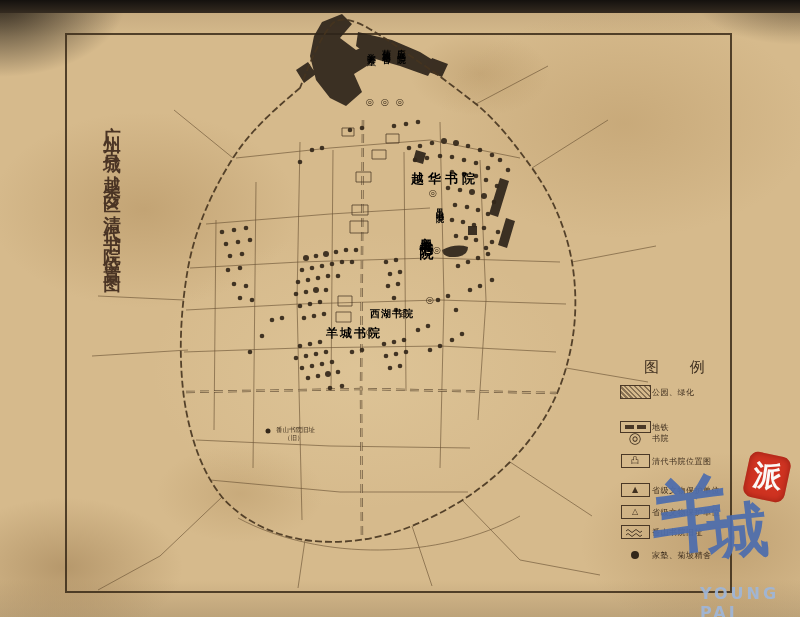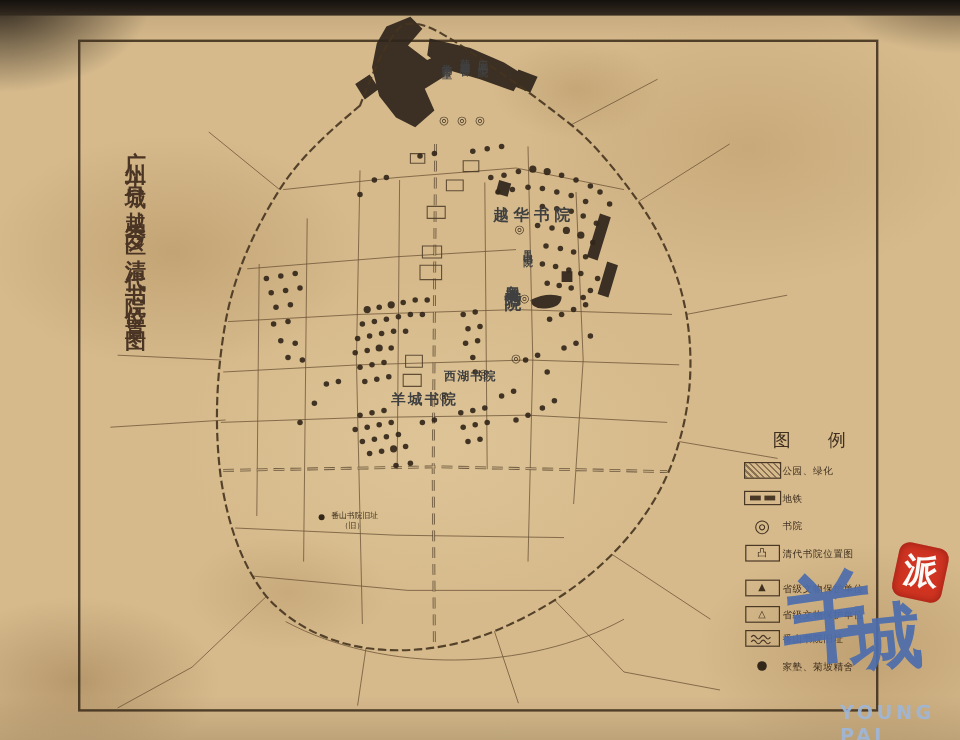--- a/index.html
+++ b/index.html
@@ -36,7 +36,7 @@
   .ink-block{fill:none;stroke:#4a3826;stroke-width:.9;opacity:.85;}
   #map-dots circle{fill:#33271a;opacity:.92;}
   #labels{position:absolute;inset:0;pointer-events:none;}
-  .academy{position:absolute;color:#404040;font-weight:700;white-space:nowrap;}
+  .academy{position:absolute;color:#000000;font-weight:700;white-space:nowrap;}
   .academy.v{writing-mode:vertical-rl;letter-spacing:2px;}
   .marker{position:absolute;transform:translate(-50%,-50%);color:#3c2d1c;
     font-size:9.5px;font-weight:700;}

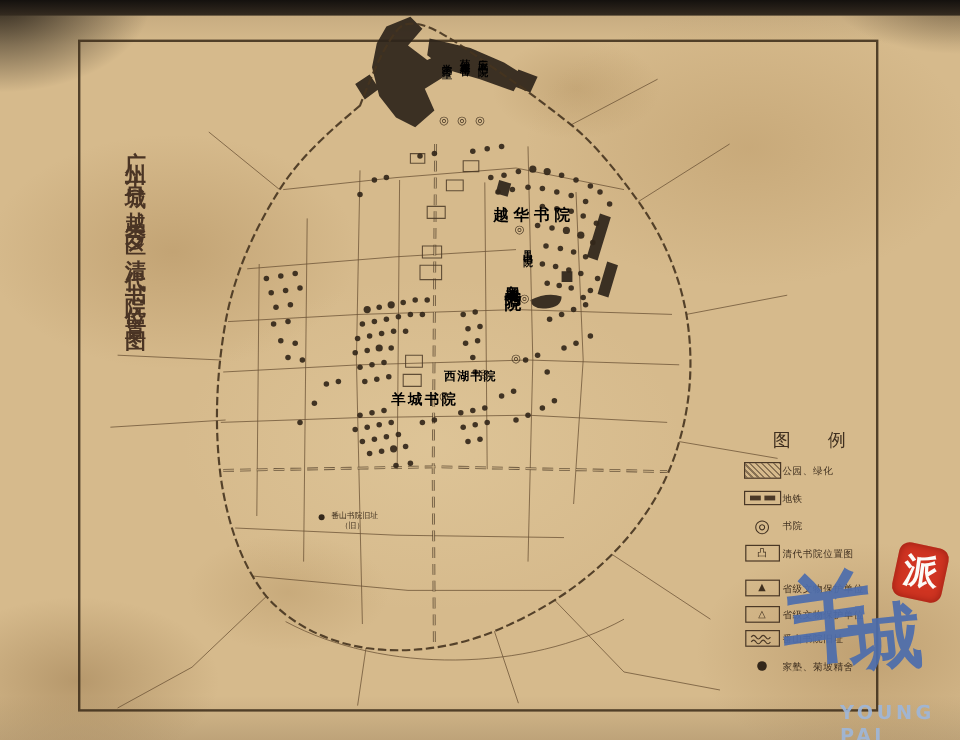--- a/index.html
+++ b/index.html
@@ -273,7 +273,7 @@
         </span>
       <span class="llab">公园、绿化</span>
     </div>
-    <div class="lrow" style="top:51px">
+    <div class="lrow" style="top:63px">
       <span class="lsym">
           <span class="sym-metro">
             <i></i>

